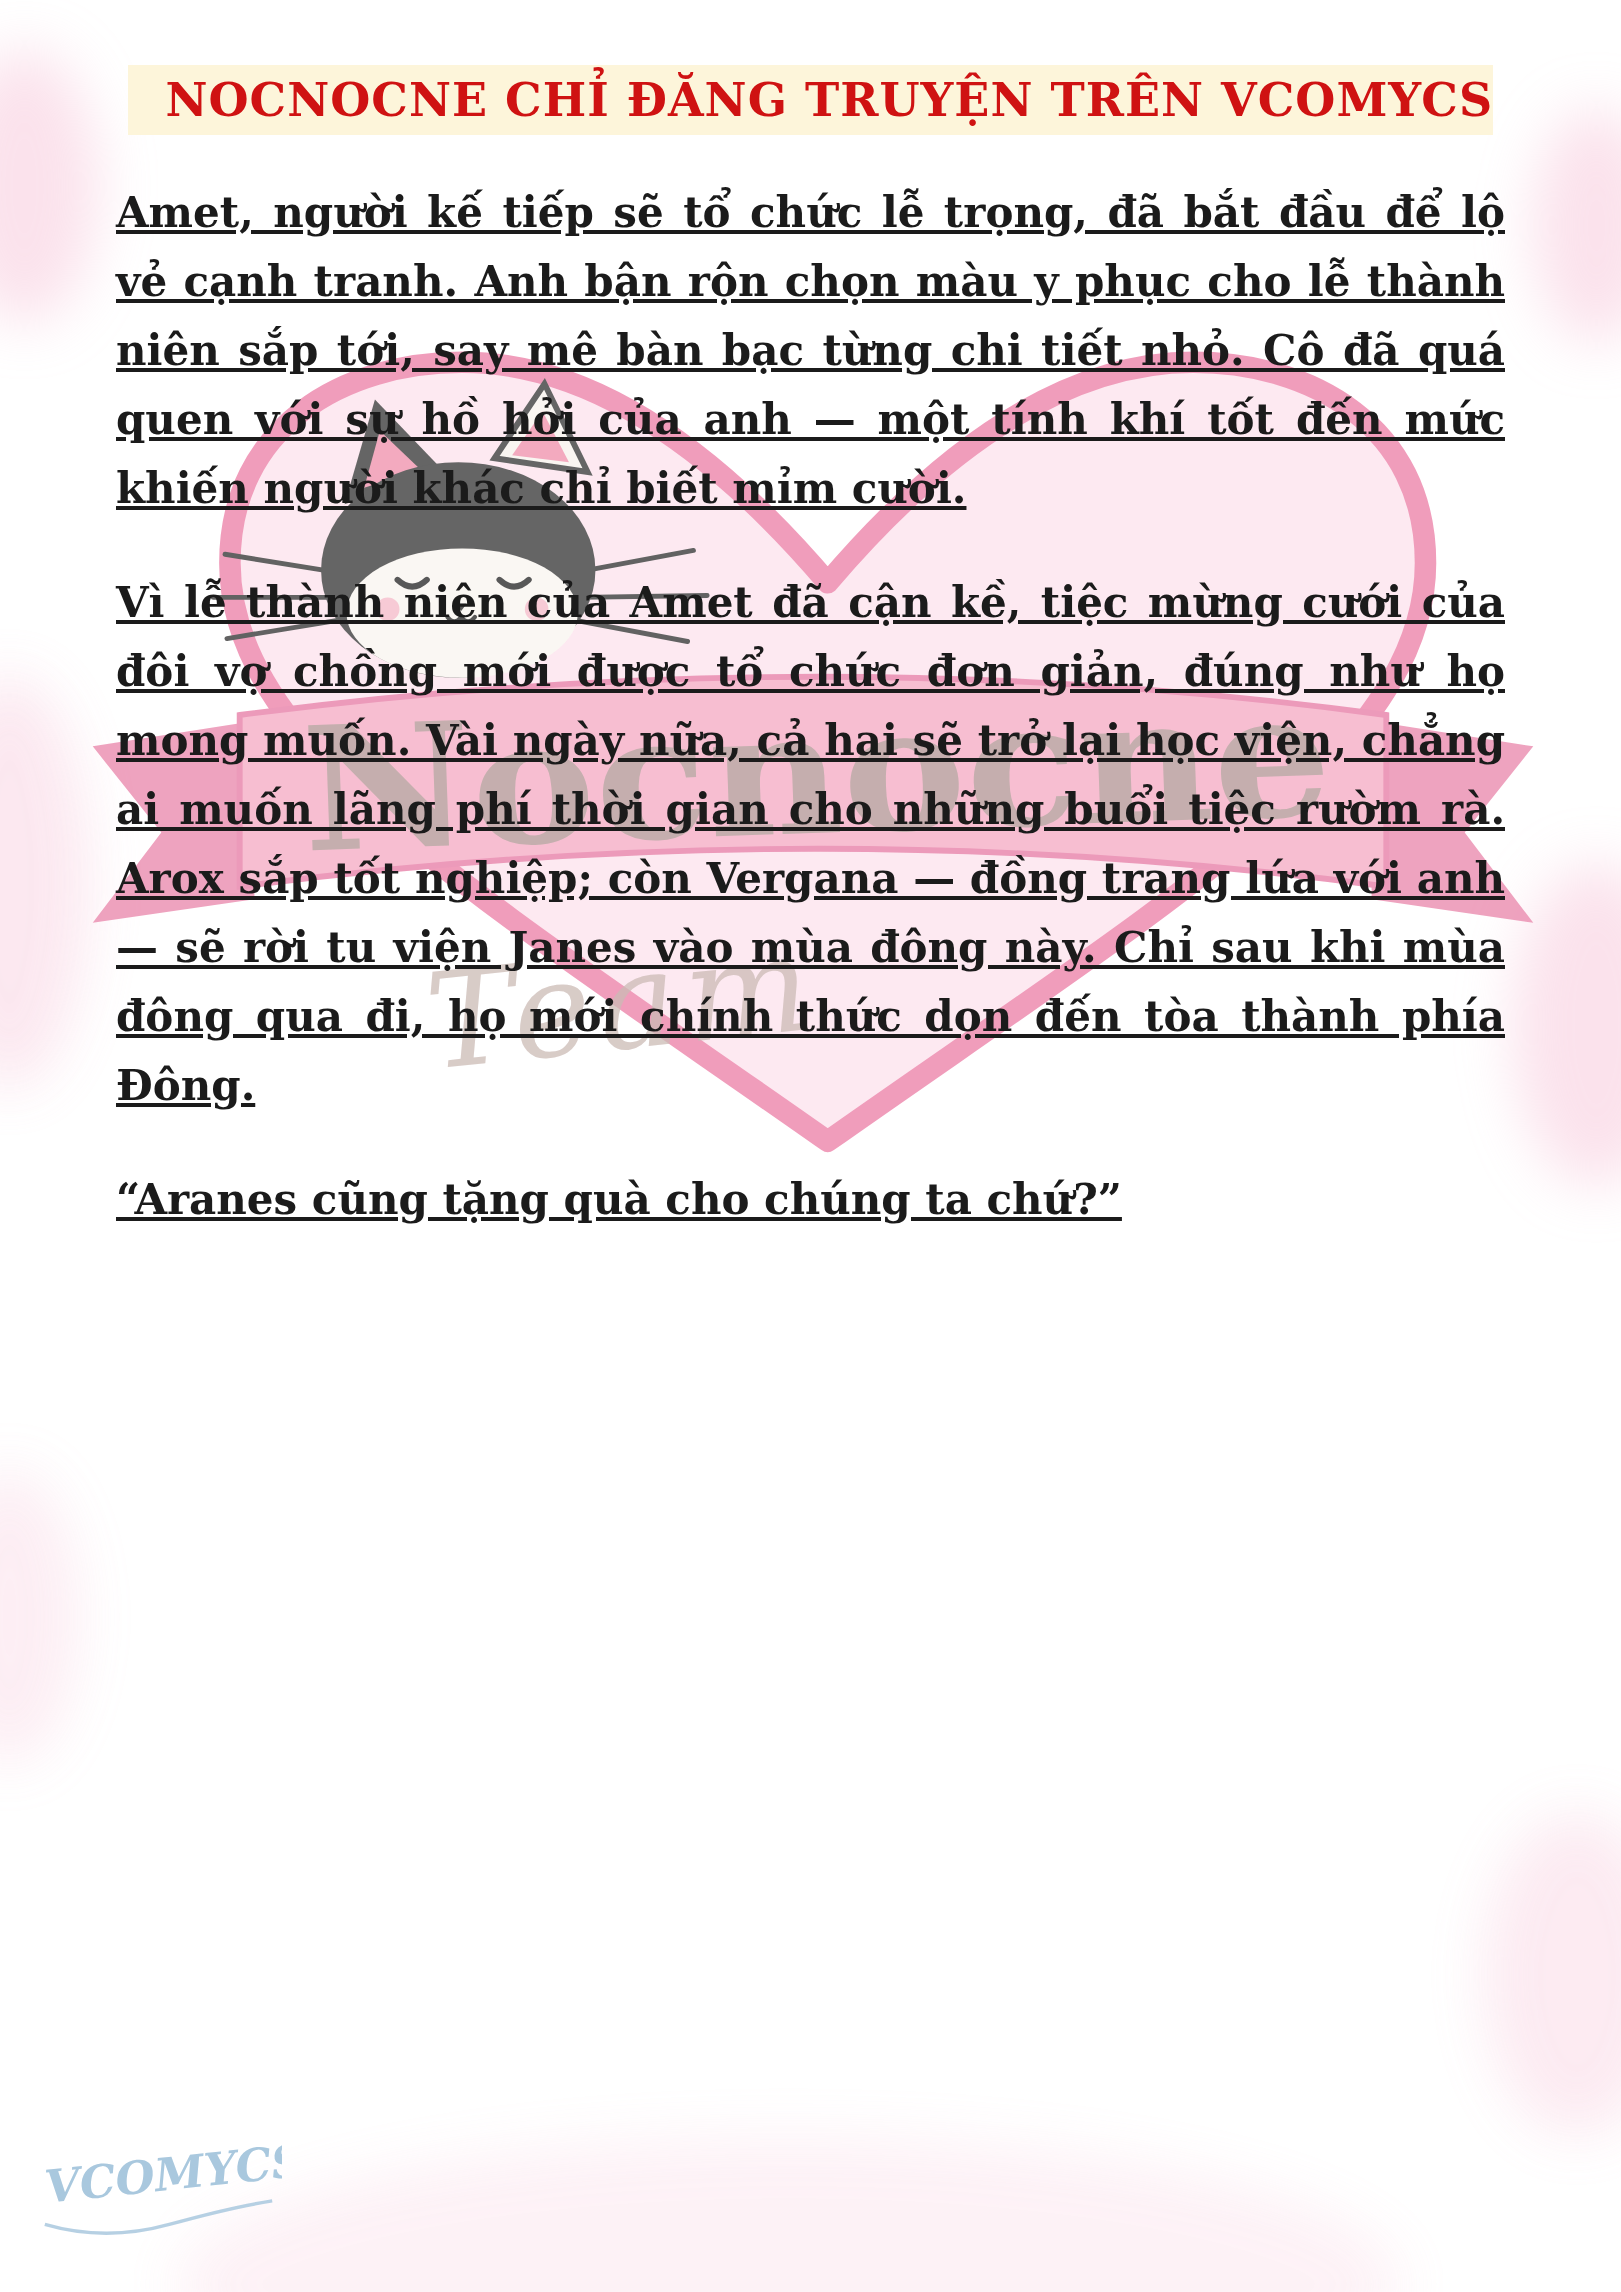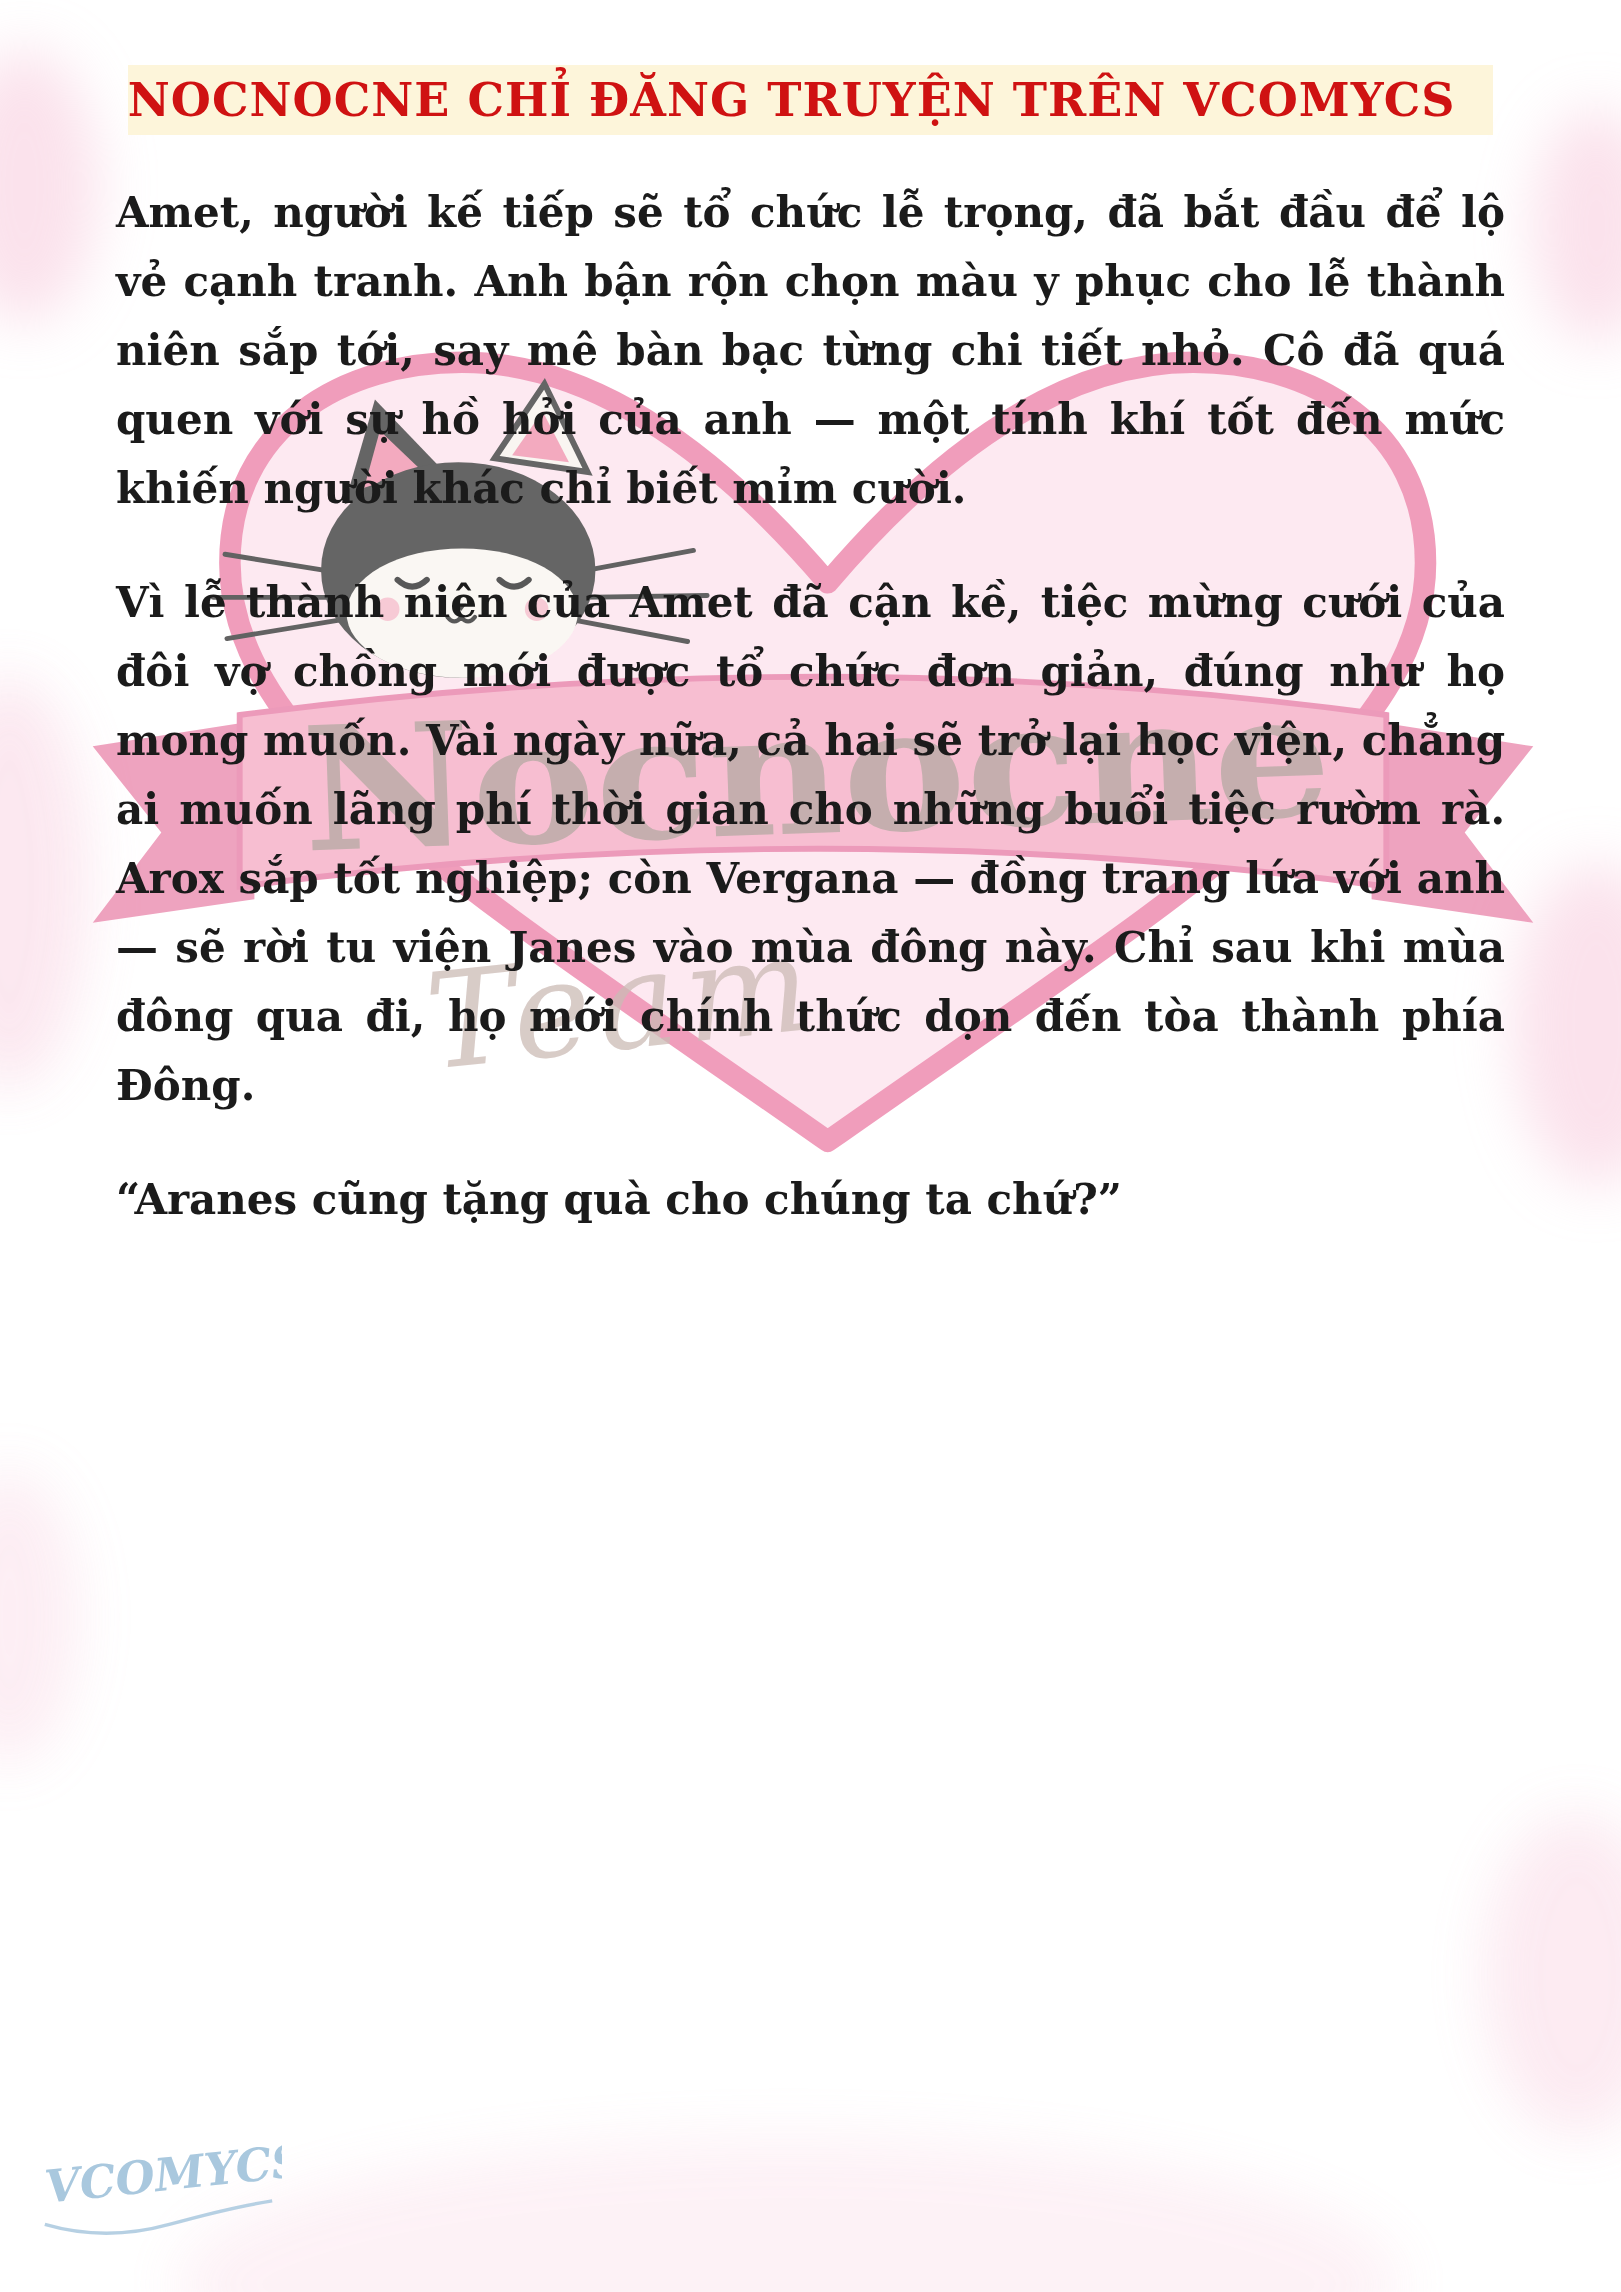--- a/index.html
+++ b/index.html
@@ -34,7 +34,7 @@
     font-weight:bold;
     font-size:46px;
     line-height:1.35;
-    text-align:left;
+    text-align:right;
     letter-spacing:1px;
     padding:3.9px 0;
     margin:0 11.8px 43px 11.8px;

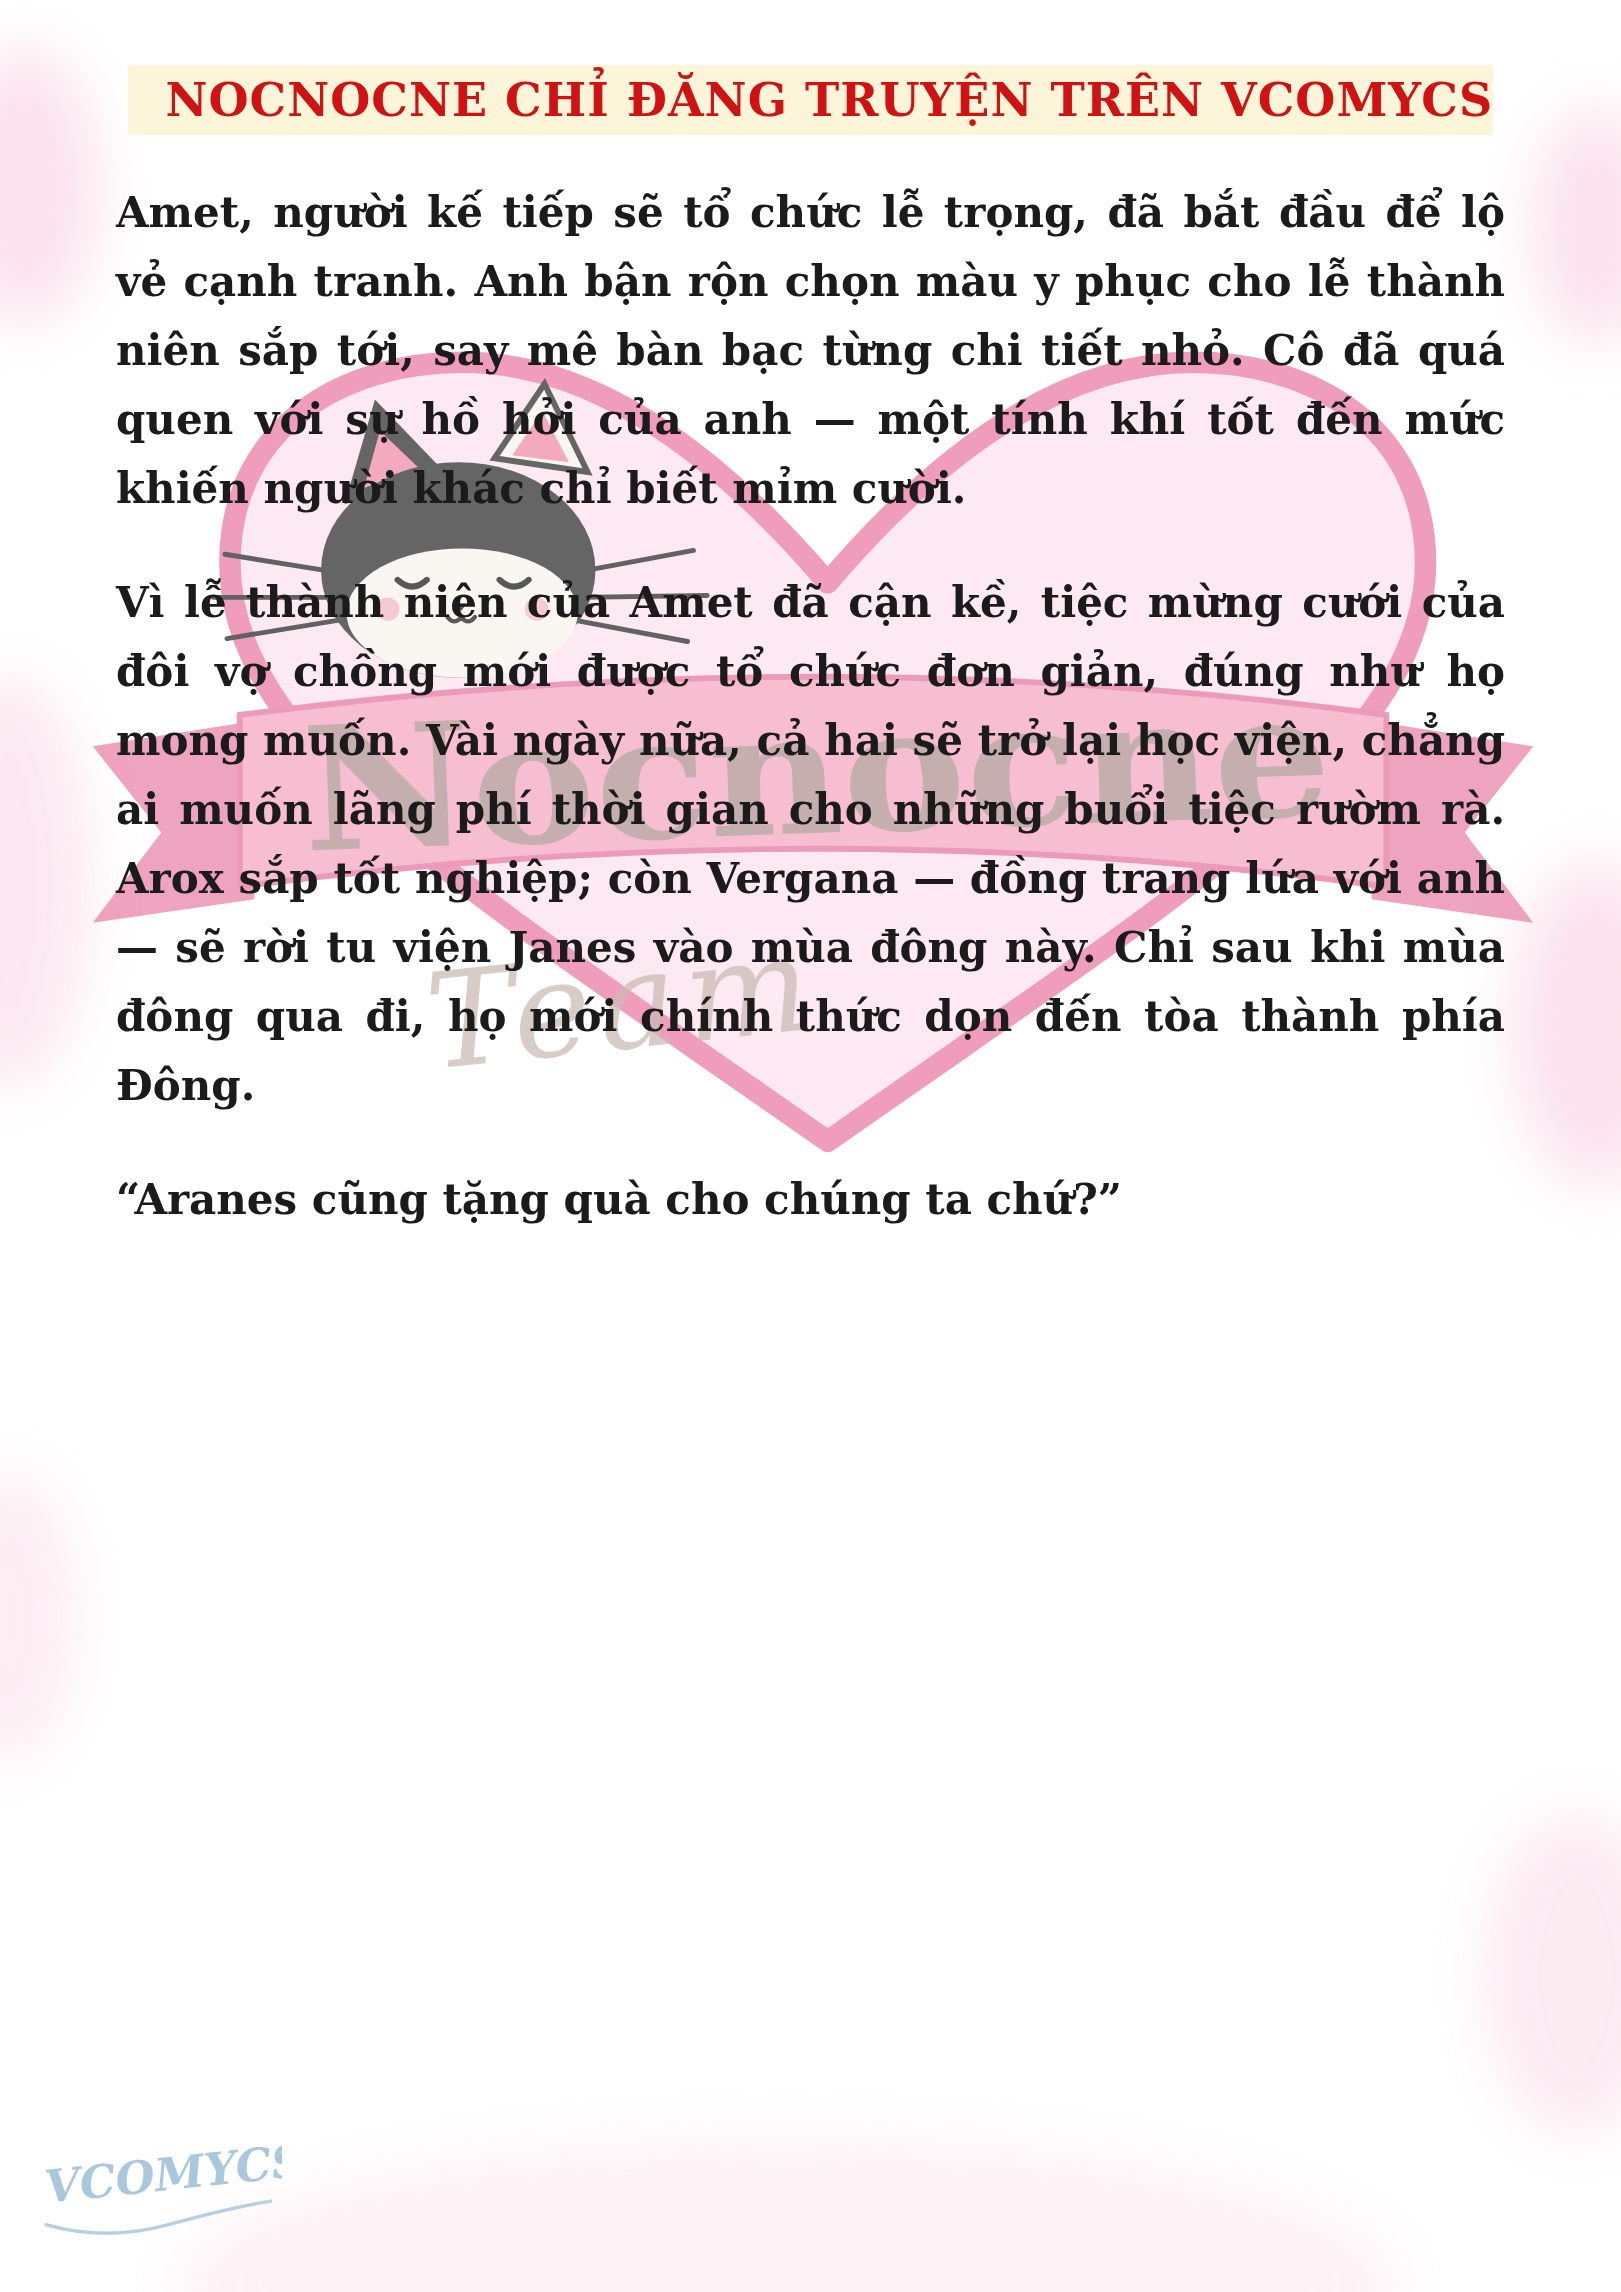--- a/index.html
+++ b/index.html
@@ -46,6 +46,7 @@
     font-weight:bold;
     color:#1b1b1b;
     text-align:justify;
+    text-decoration:underline;
   }
   .logo{
     position:absolute;left:37px;top:2142px;z-index:2;

